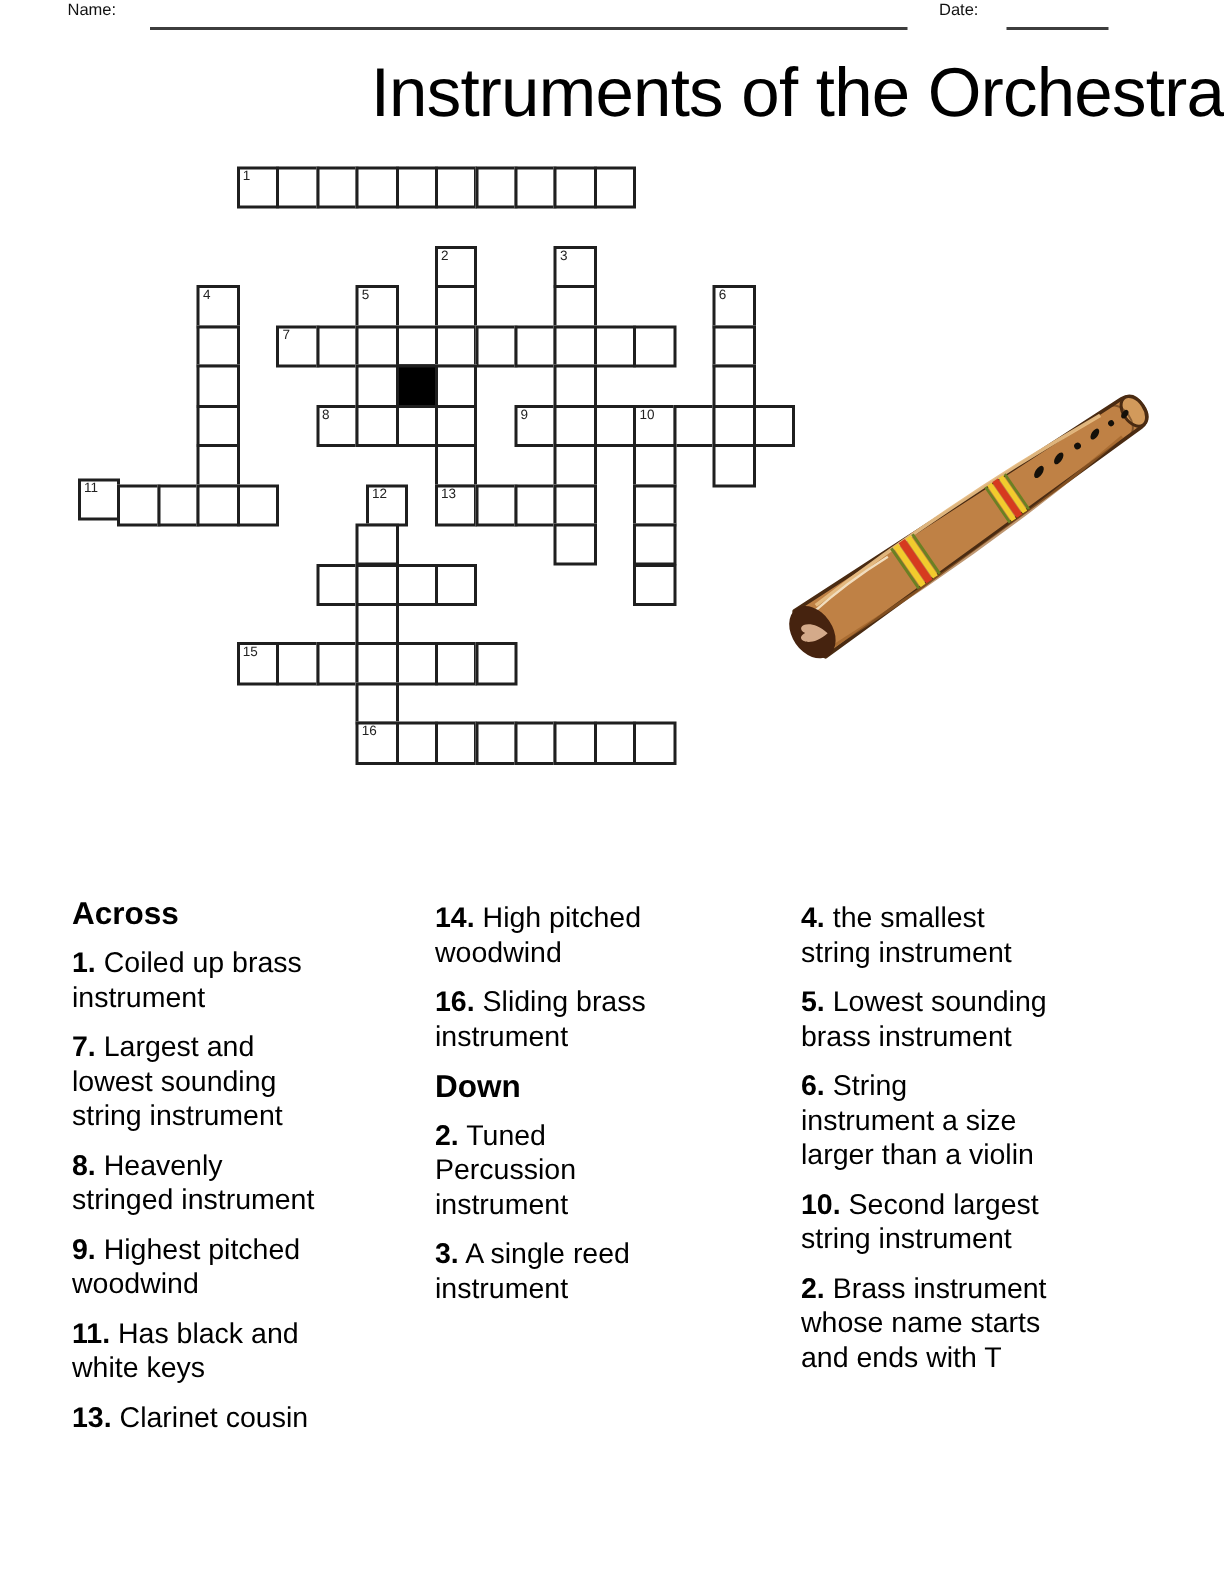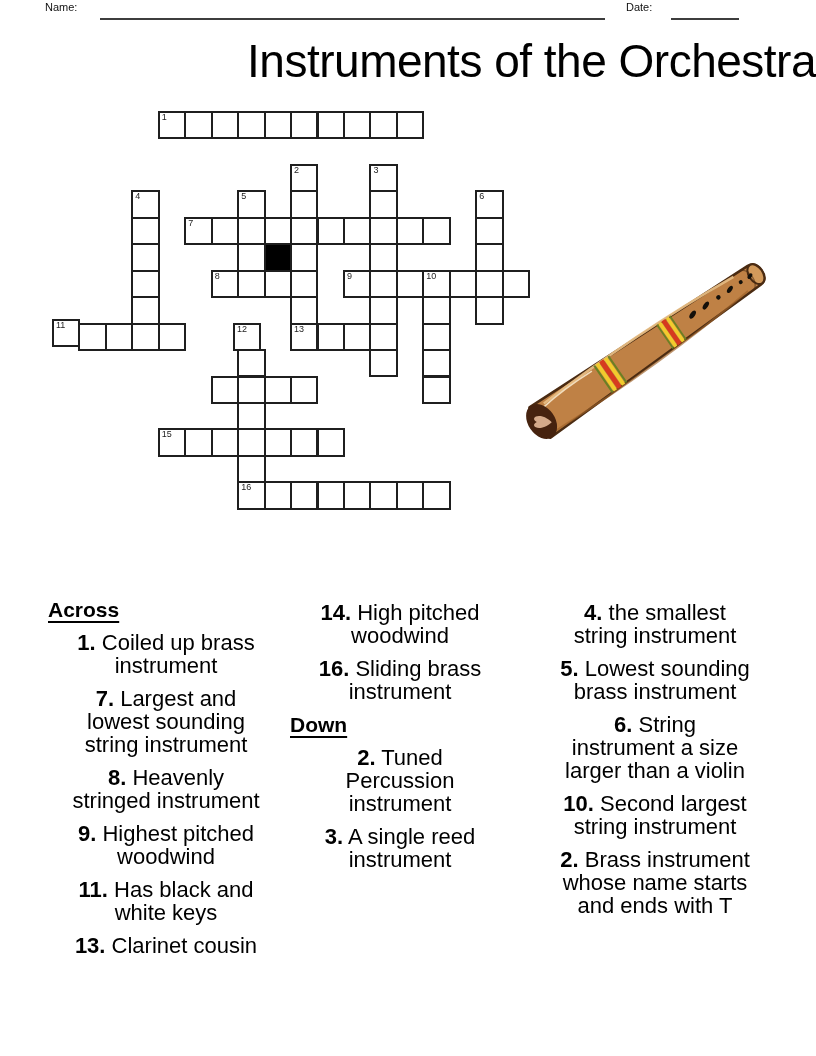--- a/index.html
+++ b/index.html
@@ -138,7 +138,7 @@
     <div class="cell" style="left: 52.9px; top: 211.6px; border-color: rgb(31, 31, 31);"></div>
     <div class="cell" style="left: 79.35px; top: 211.6px; border-color: rgb(31, 31, 31);"></div>
     <div class="cell" style="left: 105.8px; top: 211.6px; border-color: rgb(31, 31, 31);"></div>
-    <div class="cell" style="left: 181px; top: 211.6px; border-color: rgb(31, 31, 31);">
+    <div class="cell" style="left: 192px; top: 211.6px; border-color: rgb(31, 31, 31);">
       <span class="cellnum">12</span>
     </div>
     <div class="cell" style="left: 238.05px; top: 211.6px; border-color: rgb(31, 31, 31);">

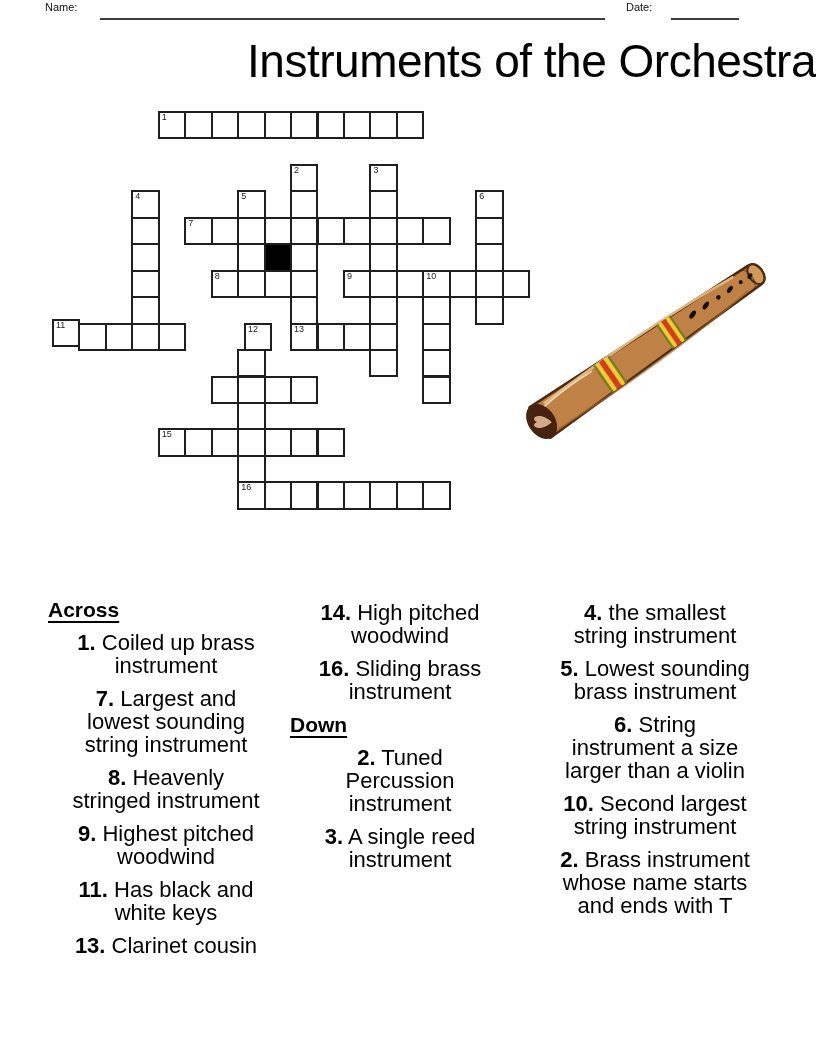--- a/index.html
+++ b/index.html
@@ -42,7 +42,7 @@
   #clue-column-3{left:534px;width:242px;padding-top:3px;}
   .clue-heading{
     font-size:21px;font-weight:bold;margin:0 0 9px 0;
-    text-decoration:underline;text-decoration-thickness:2px;text-underline-offset:4px;
+    text-decoration-thickness:2px;text-underline-offset:4px;
   }
   .clue{margin:0 0 10px 0;font-size:22px;line-height:23px;text-align:center;}
   .clue b{font-weight:bold;}

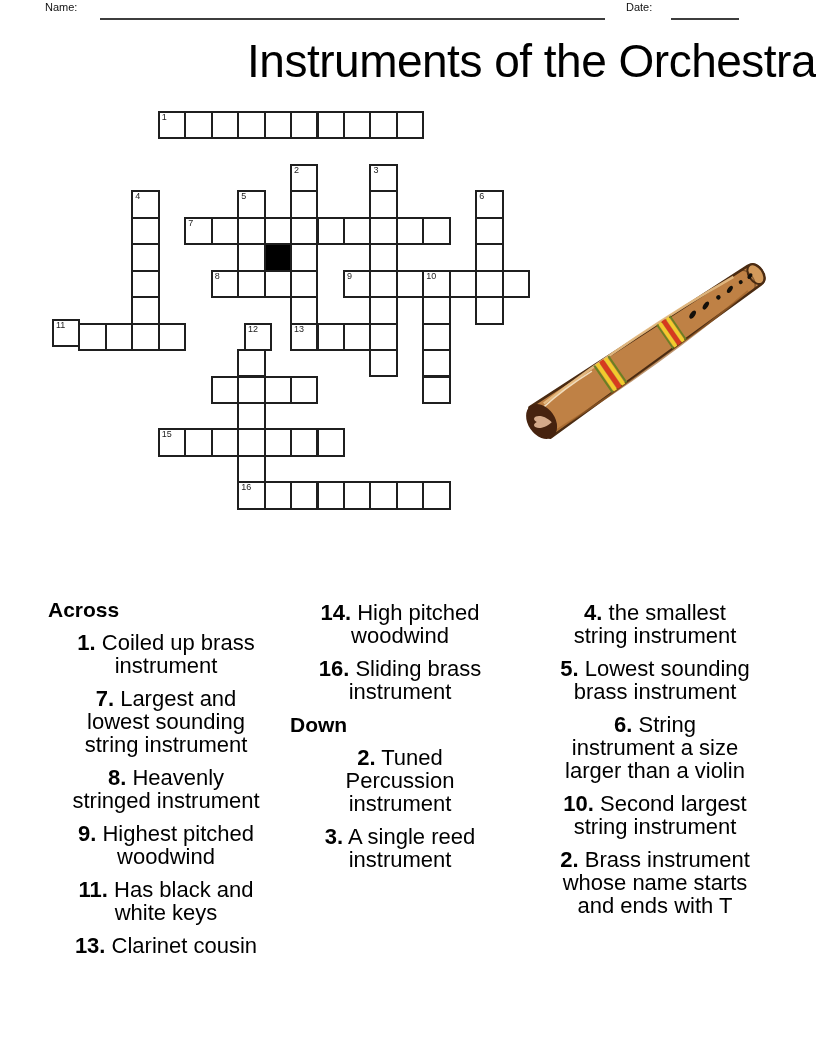--- a/index.html
+++ b/index.html
@@ -44,7 +44,7 @@
     font-size:21px;font-weight:bold;margin:0 0 9px 0;
     text-decoration-thickness:2px;text-underline-offset:4px;
   }
-  .clue{margin:0 0 10px 0;font-size:22px;line-height:23px;text-align:center;}
+  .clue{margin:0 0 10px 0;font-size:19px;line-height:23px;}
   .clue b{font-weight:bold;}
   .clue span{white-space:pre-line;}
 </style>

